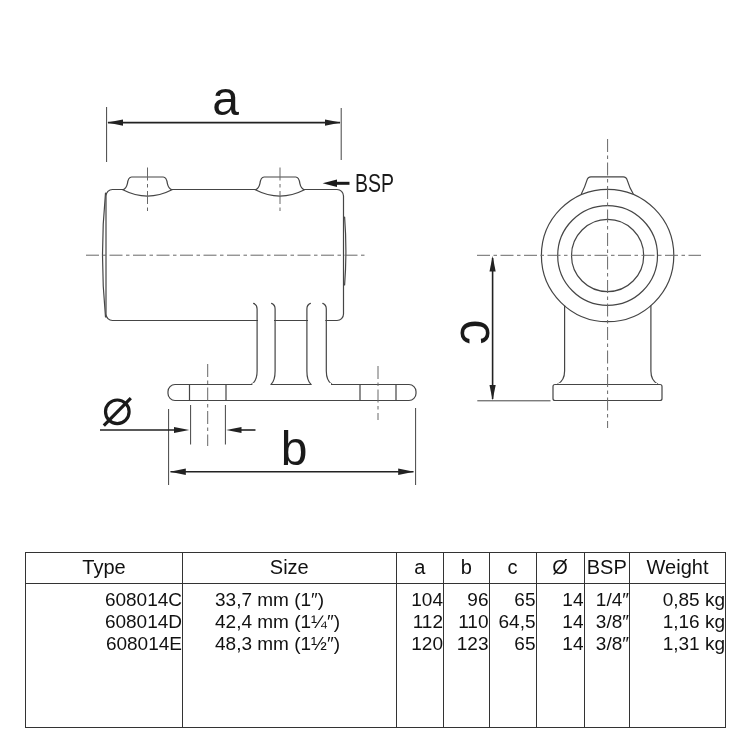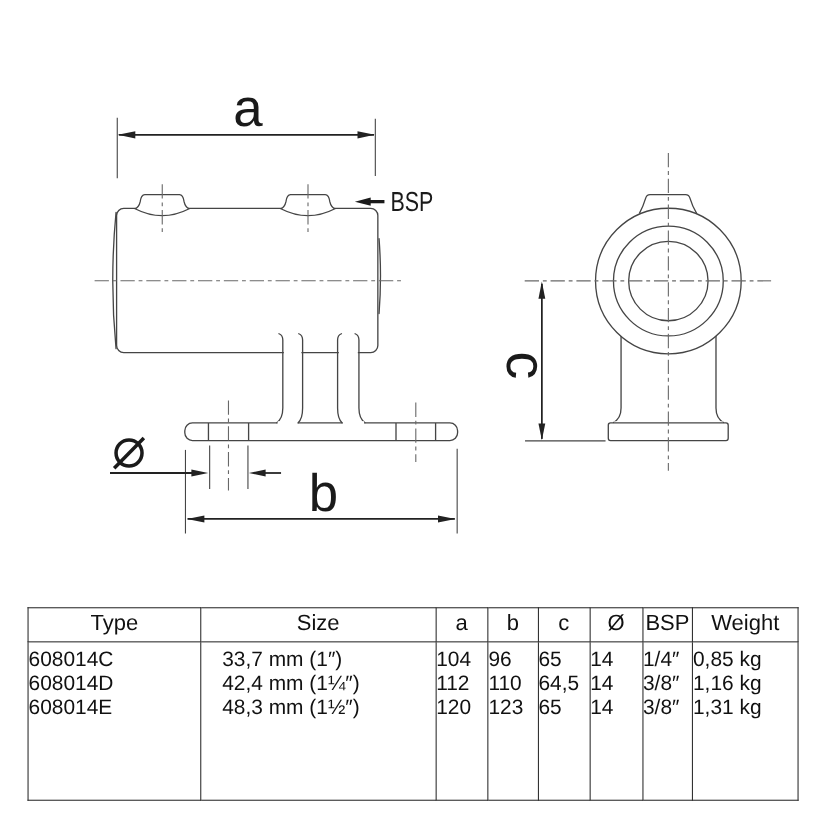--- a/index.html
+++ b/index.html
@@ -8,7 +8,7 @@
 #tbl{position:absolute;left:25px;top:552px;width:700px;height:176px;border-collapse:collapse;table-layout:fixed;font-family:"Liberation Sans",sans-serif;color:#111;}
 #tbl td,#tbl th{border:1.4px solid #333;padding:0;margin:0;}
 #tbl th{font-size:20px;font-weight:normal;text-align:center;vertical-align:middle;}
-#tbl td{font-size:19px;vertical-align:top;text-align:left;line-height:22.2px;padding-top:5.5px;}
+#tbl td{font-size:19px;vertical-align:top;text-align:right;line-height:22.2px;padding-top:5.5px;}
 #tbl td.sz{text-align:left;padding-left:19px;}
 </style>
 </head>

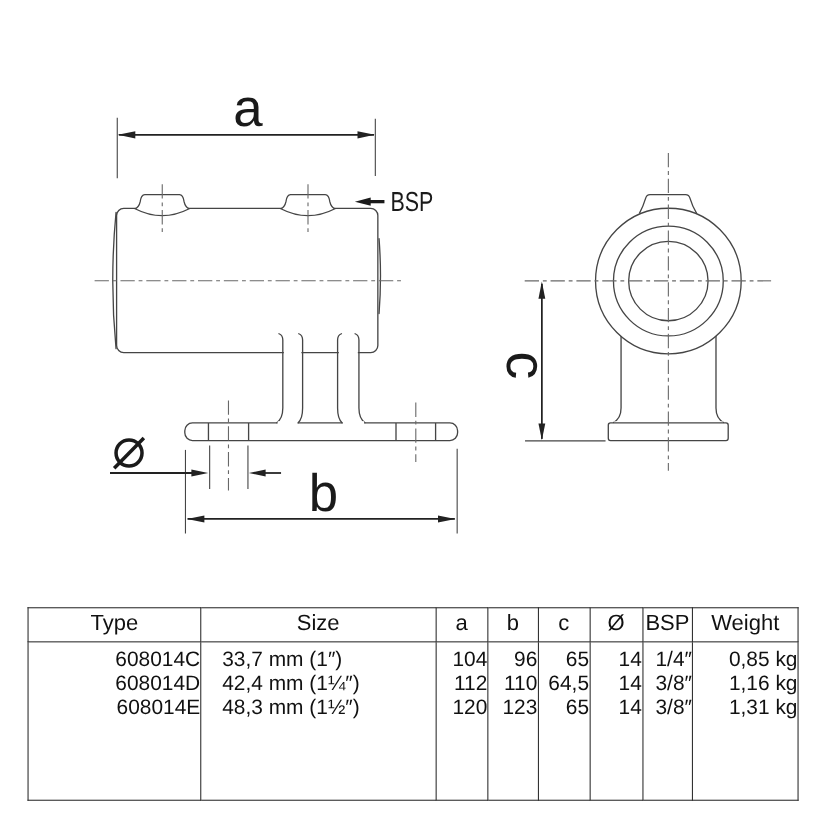--- a/index.html
+++ b/index.html
@@ -9,7 +9,7 @@
 #tbl td,#tbl th{border:1.4px solid #333;padding:0;margin:0;}
 #tbl th{font-size:20px;font-weight:normal;text-align:center;vertical-align:middle;}
 #tbl td{font-size:19px;vertical-align:top;text-align:right;line-height:22.2px;padding-top:5.5px;}
-#tbl td.sz{text-align:left;padding-left:19px;}
+#tbl td.sz{text-align:left;padding-left:32px;}
 </style>
 </head>
 <body>

